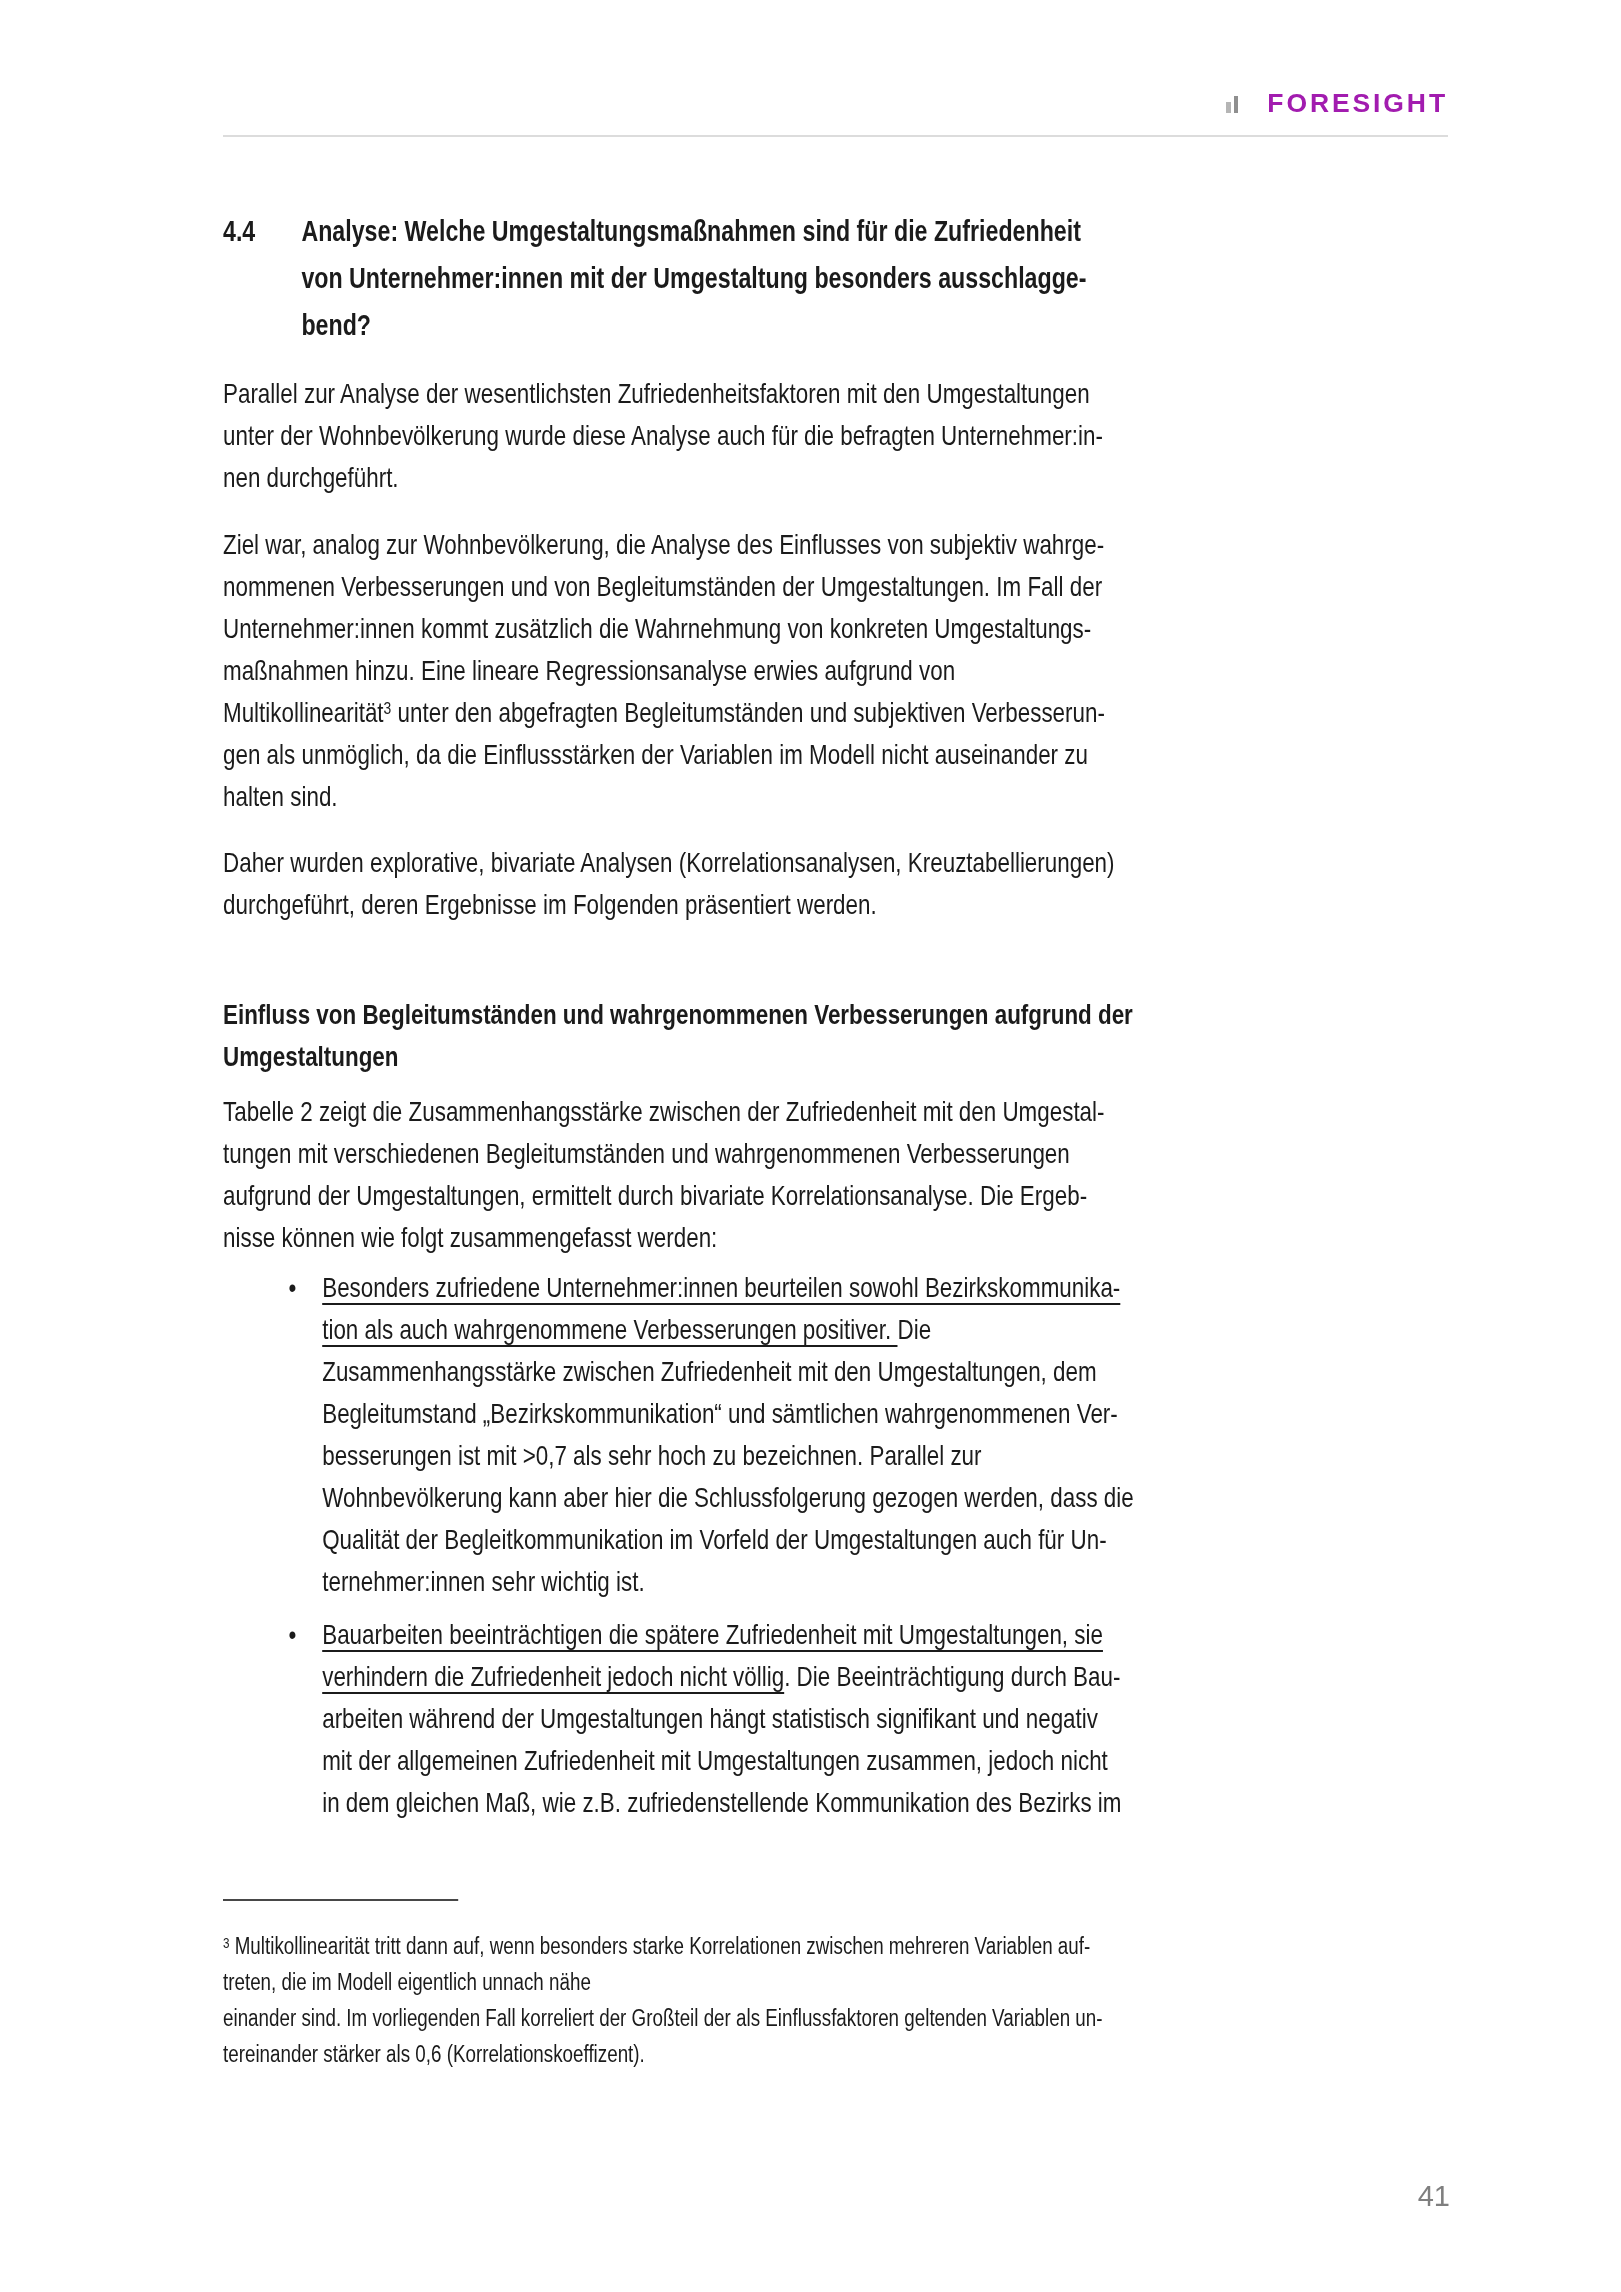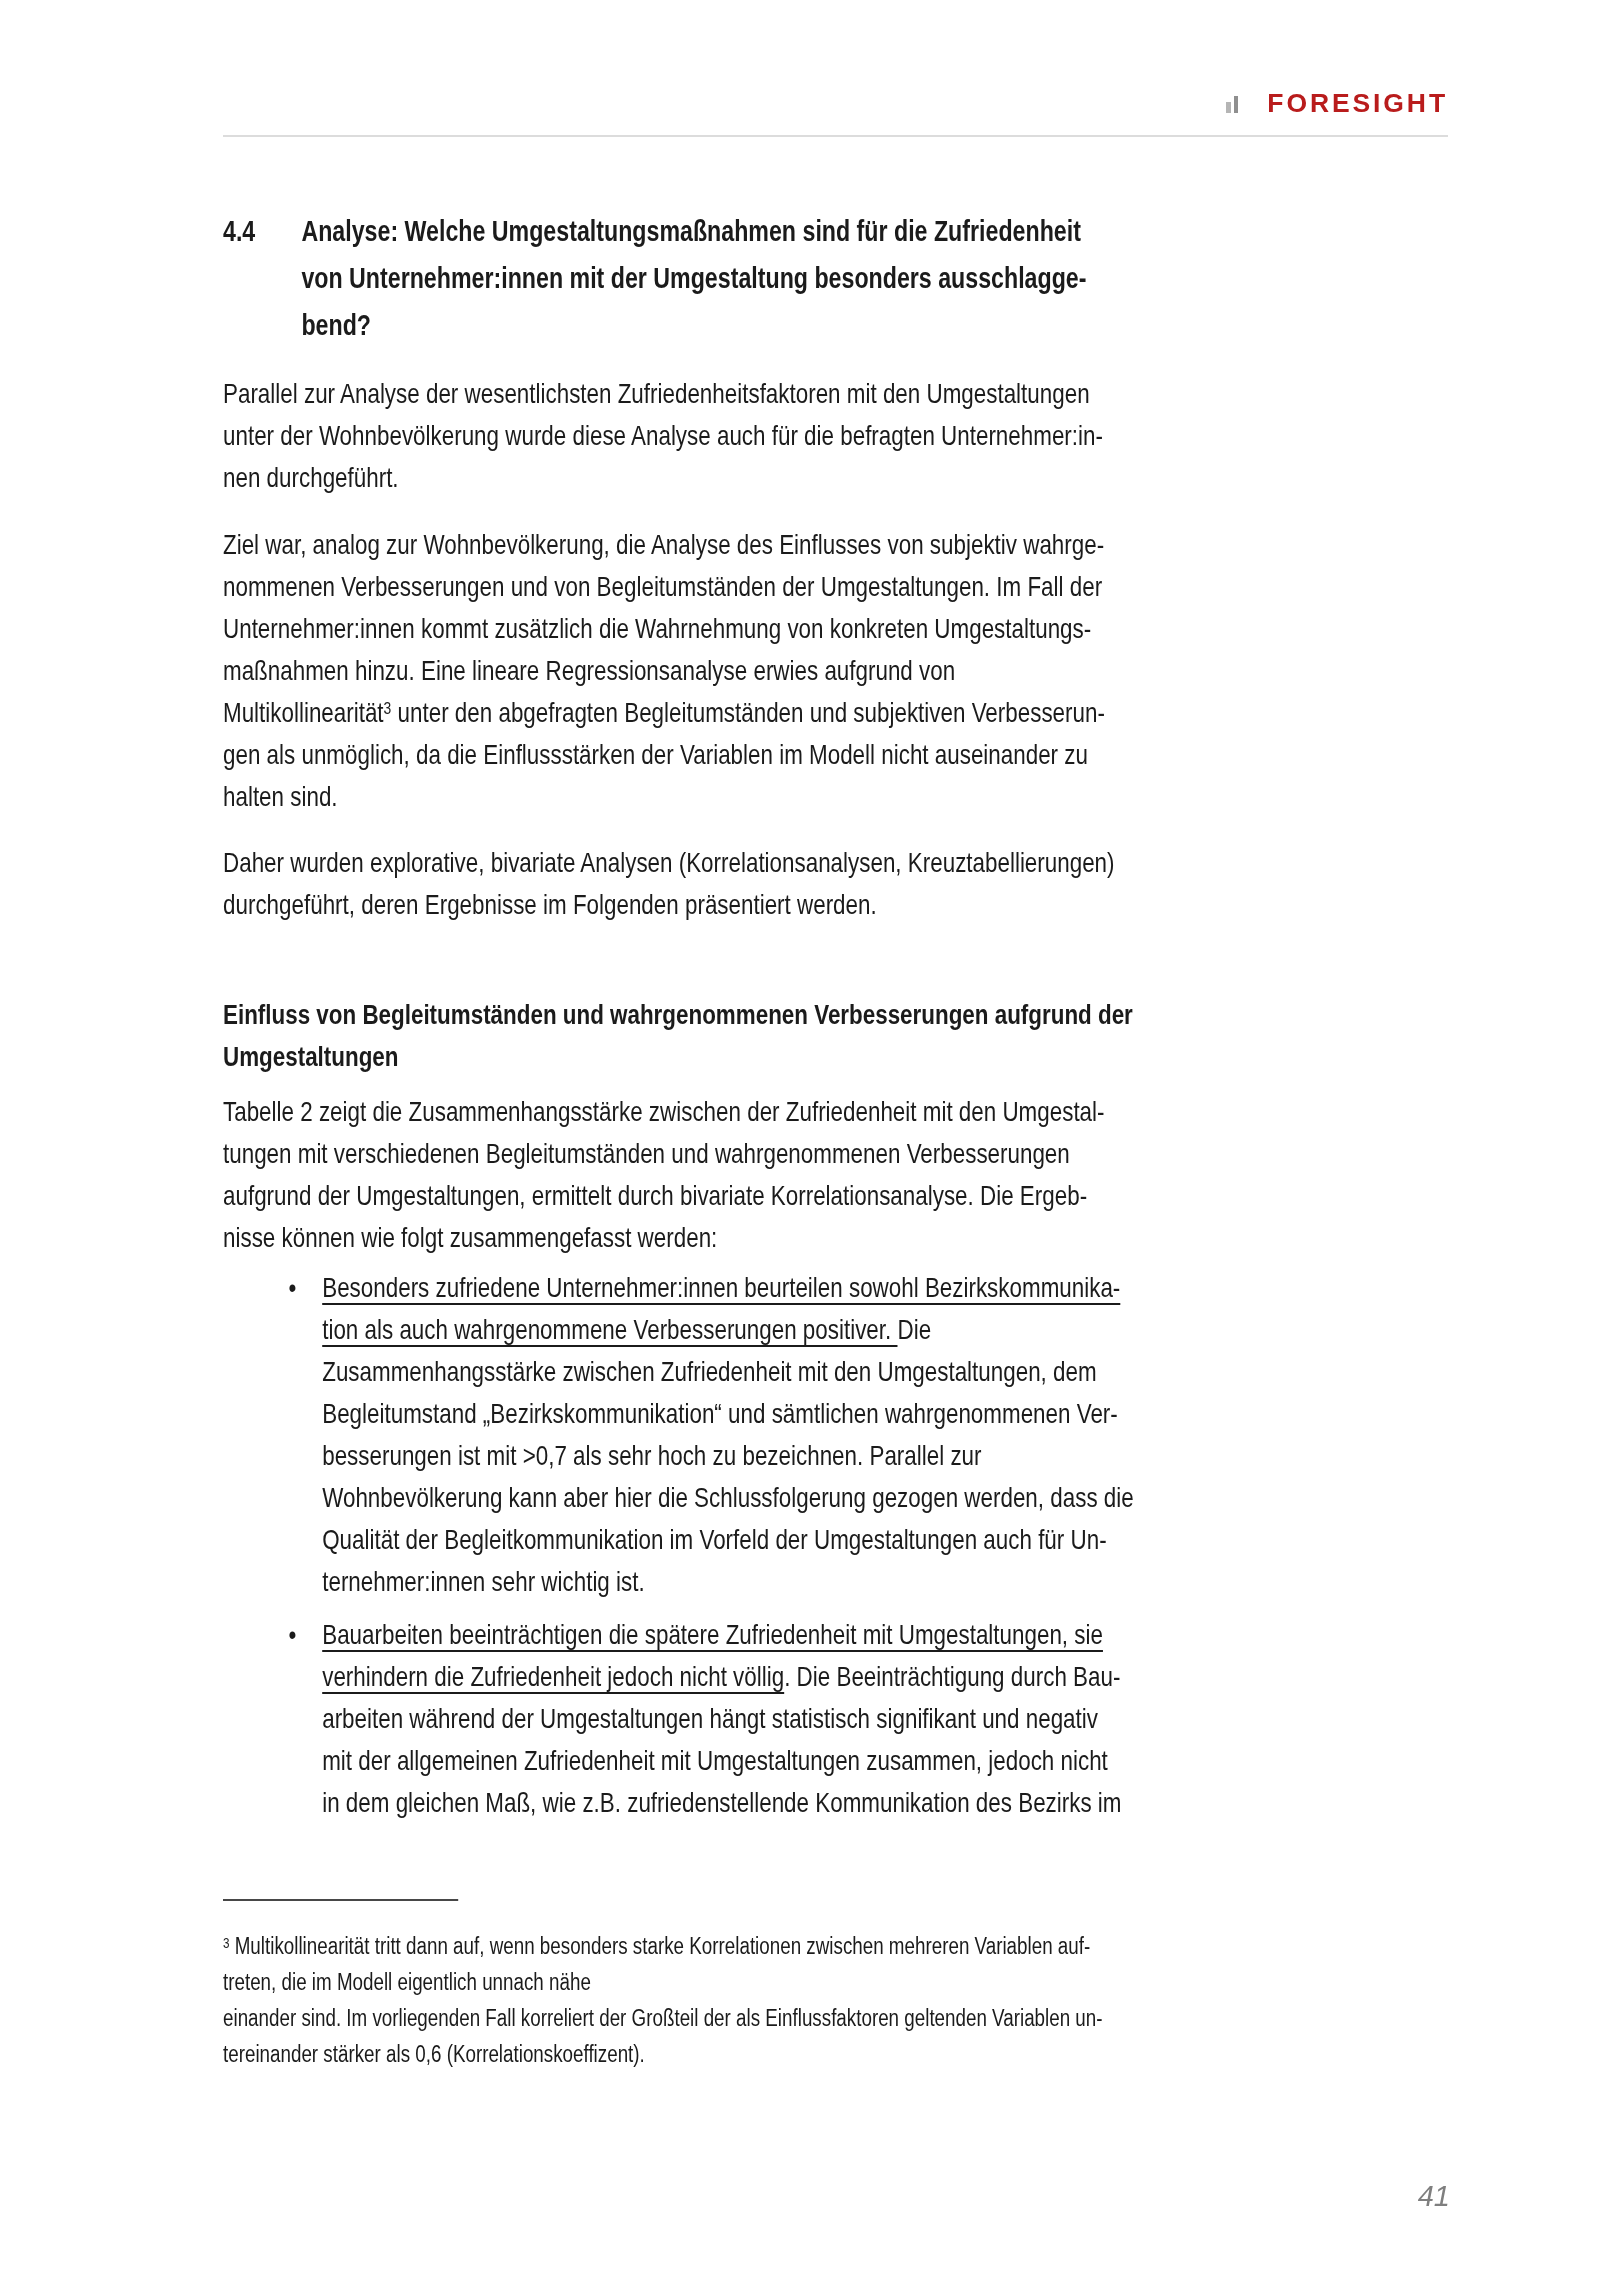--- a/index.html
+++ b/index.html
@@ -13,7 +13,7 @@
   .logo-bars{display:flex;align-items:flex-end;gap:2.9px;padding-bottom:3.9px;}
   .bar1{width:4.9px;height:10.8px;background:#b5b5b5;}
   .bar2{width:4.9px;height:16.7px;background:#8f8f8f;}
-  .logo-text{font-size:26.5px;font-weight:bold;letter-spacing:2.9px;color:#b91c1c;line-height:1;margin-left:24px;}
+  .logo-text{font-size:26.5px;font-weight:bold;letter-spacing:2.9px;color:#a21caf;line-height:1;margin-left:24px;}
   .header-rule{position:absolute;top:135px;left:223px;right:173px;height:2px;background:#dcdcdc;}
 
   

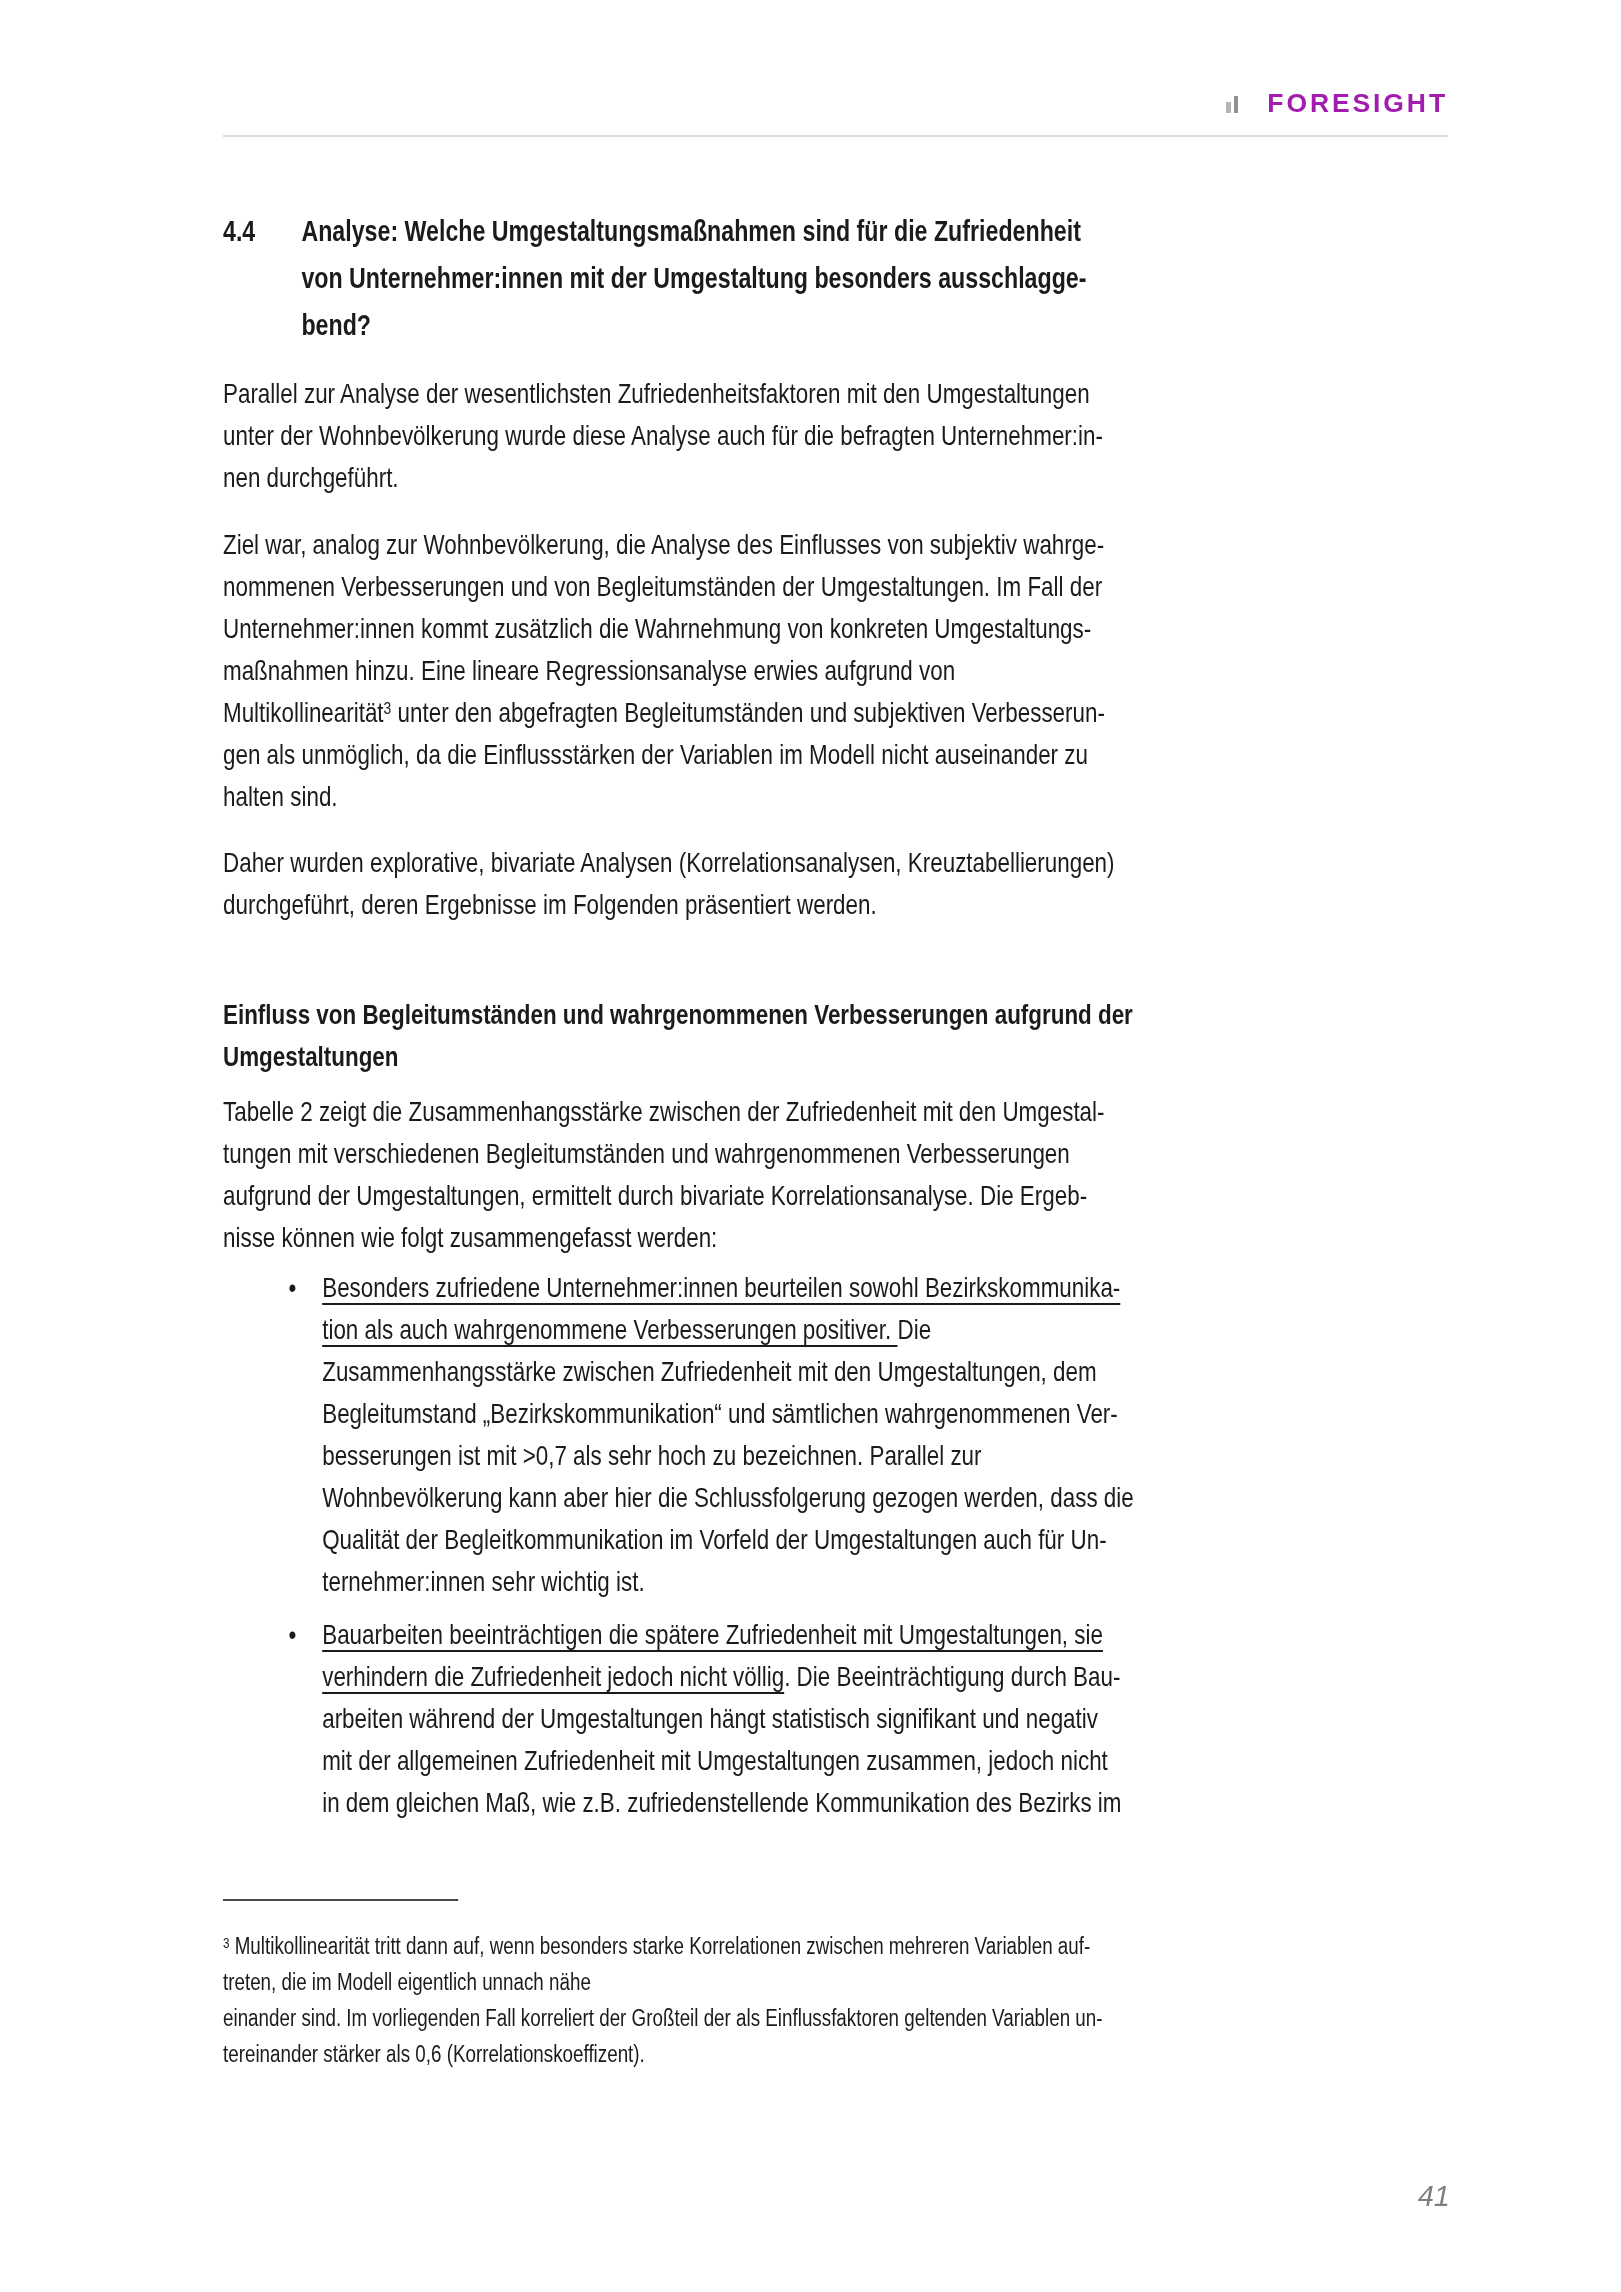--- a/index.html
+++ b/index.html
@@ -41,7 +41,7 @@
   .footnote-rule{margin:75px 0 0;width:294px;height:2px;background:#474747;}
   .footnote{margin:27.4px 0 0;font-size:23.5px;line-height:36px;white-space:pre-line;}
 
-  .page-number{position:absolute;top:2180px;right:171px;font-size:29px;color:#7f7f7f;font-style:italic;}
+  .page-number{position:absolute;top:2180px;right:171px;font-size:29px;color:#7f7f7f;}
 </style>
 </head>
 <body>

